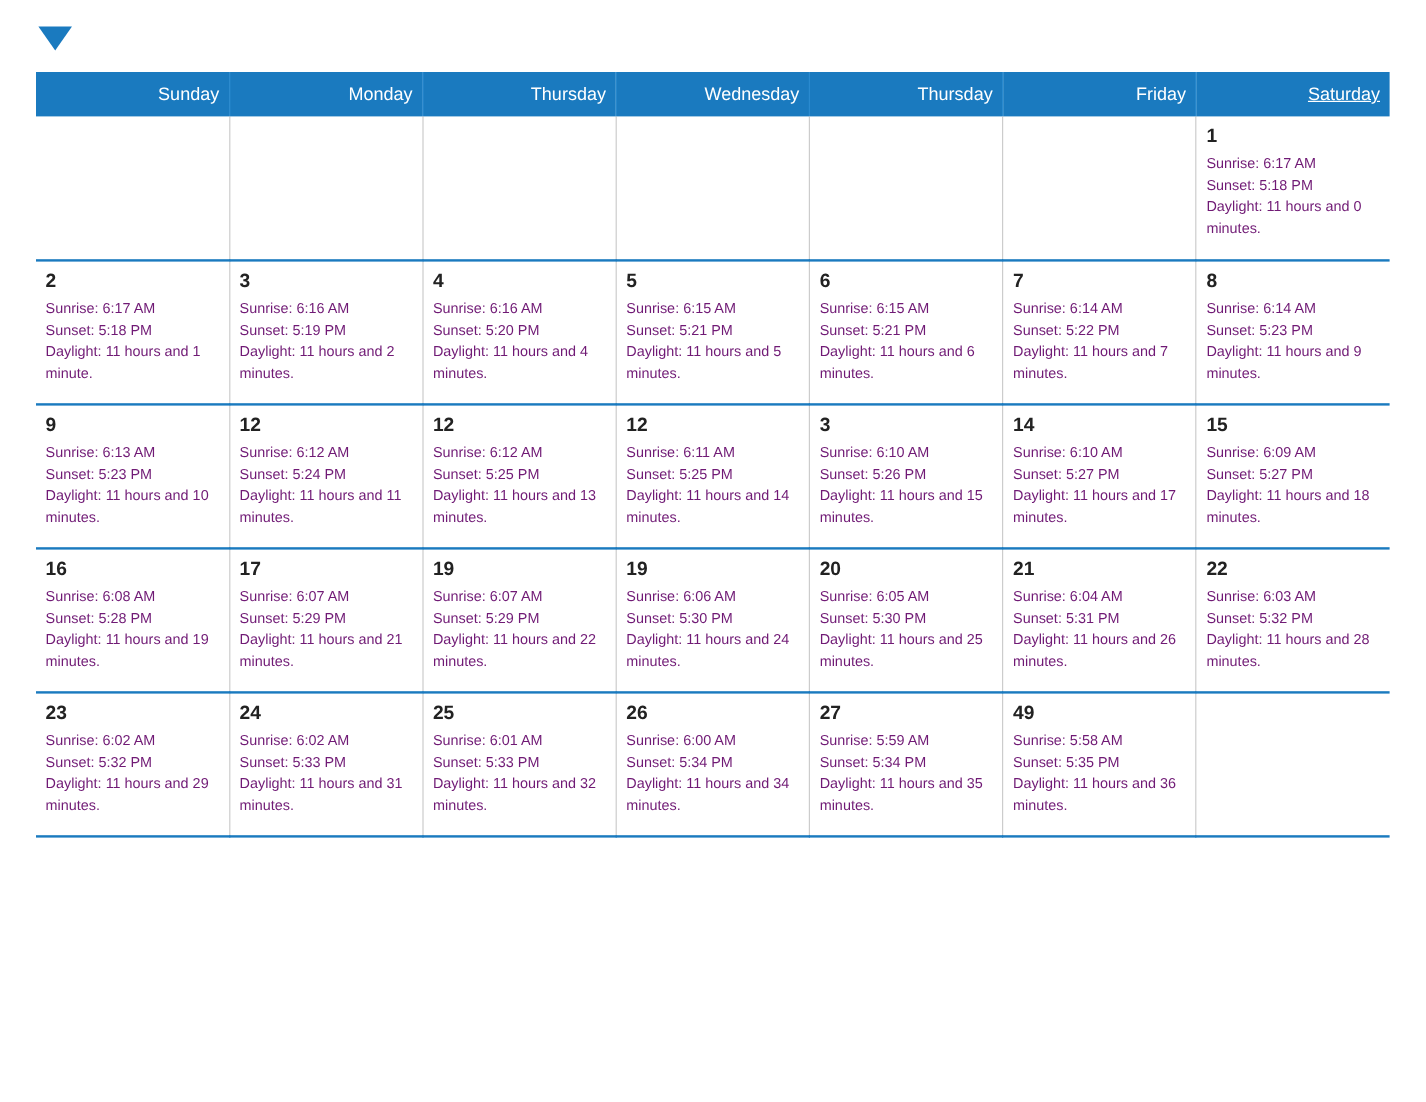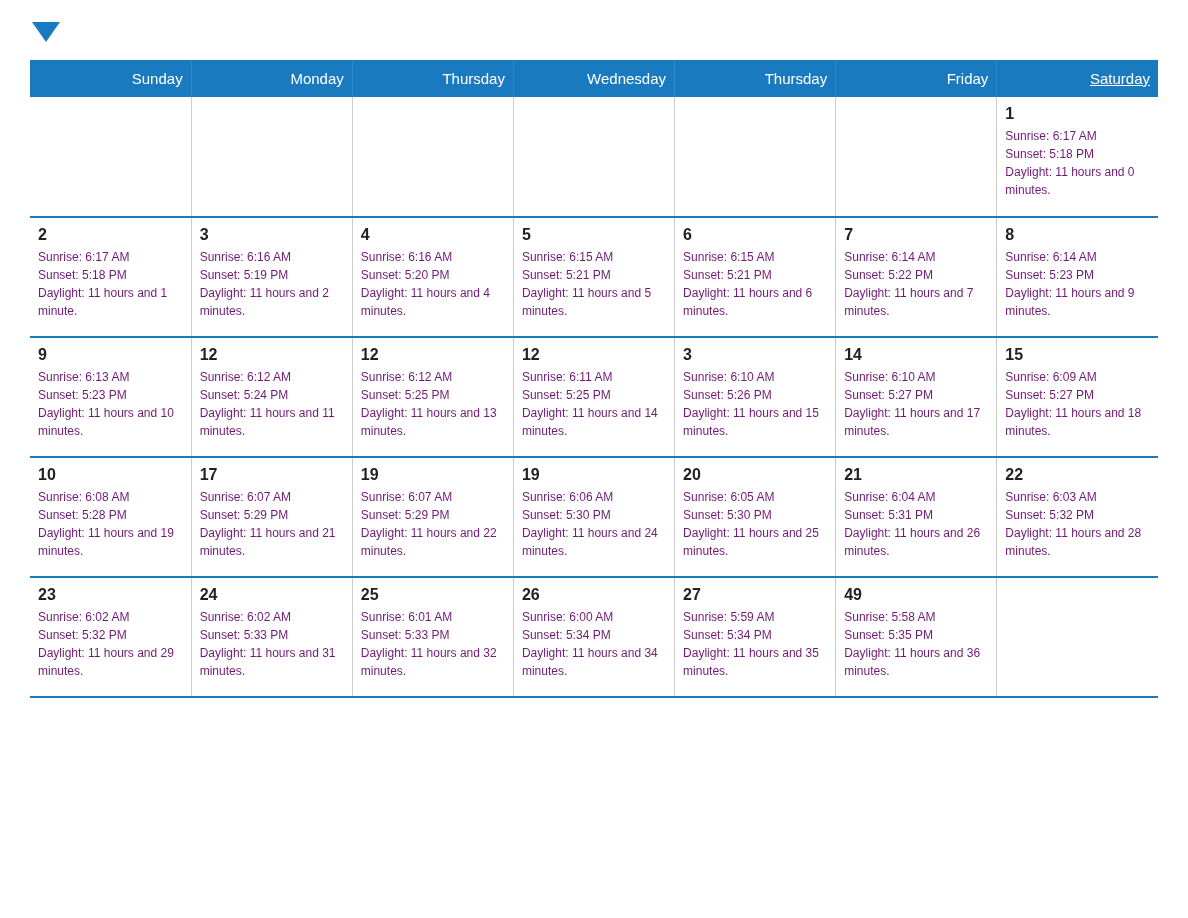--- a/index.html
+++ b/index.html
@@ -210,7 +210,7 @@
       </tr>
       <tr>
         <td>
-          <span class="day-num">10</span>
+          <span class="day-num">16</span>
           <div class="day-info">Sunrise: 6:08 AM<br>Sunset: 5:28 PM<br>Daylight: 11 hours and 19 minutes.</div>
         </td>
         <td>

